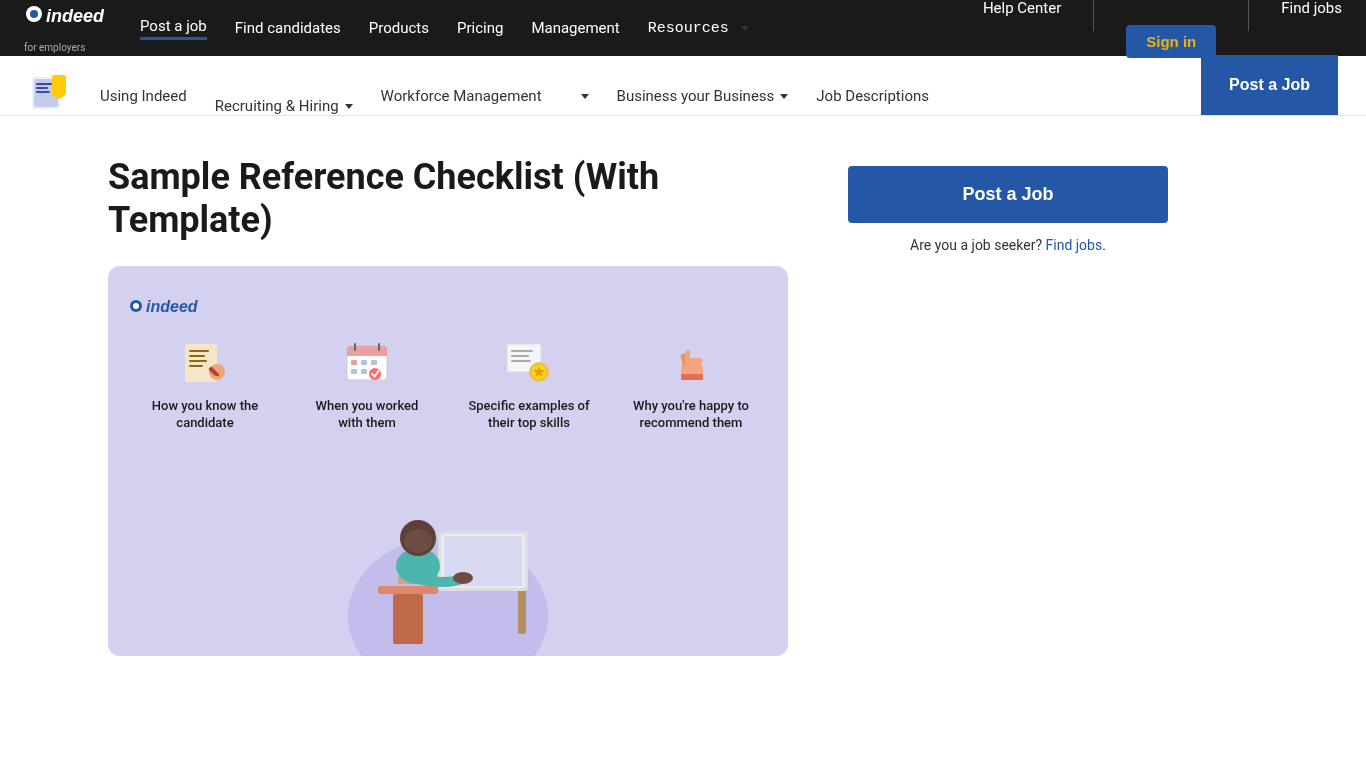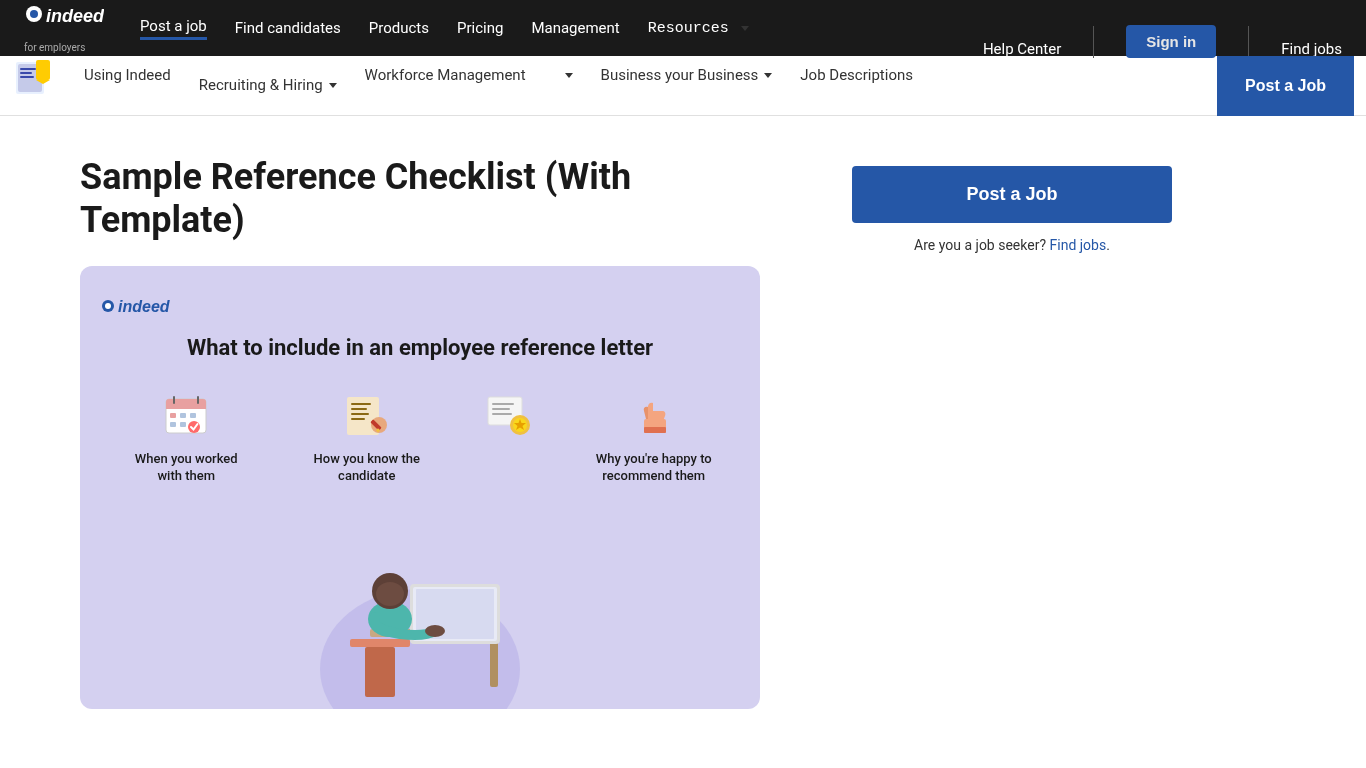--- a/index.html
+++ b/index.html
@@ -54,7 +54,7 @@
     }
     .top-nav-right {
       display: flex;
-      align-items: flex-end;
+      align-items: flex-start;
       gap: 32px;
       margin-left: auto;
     }

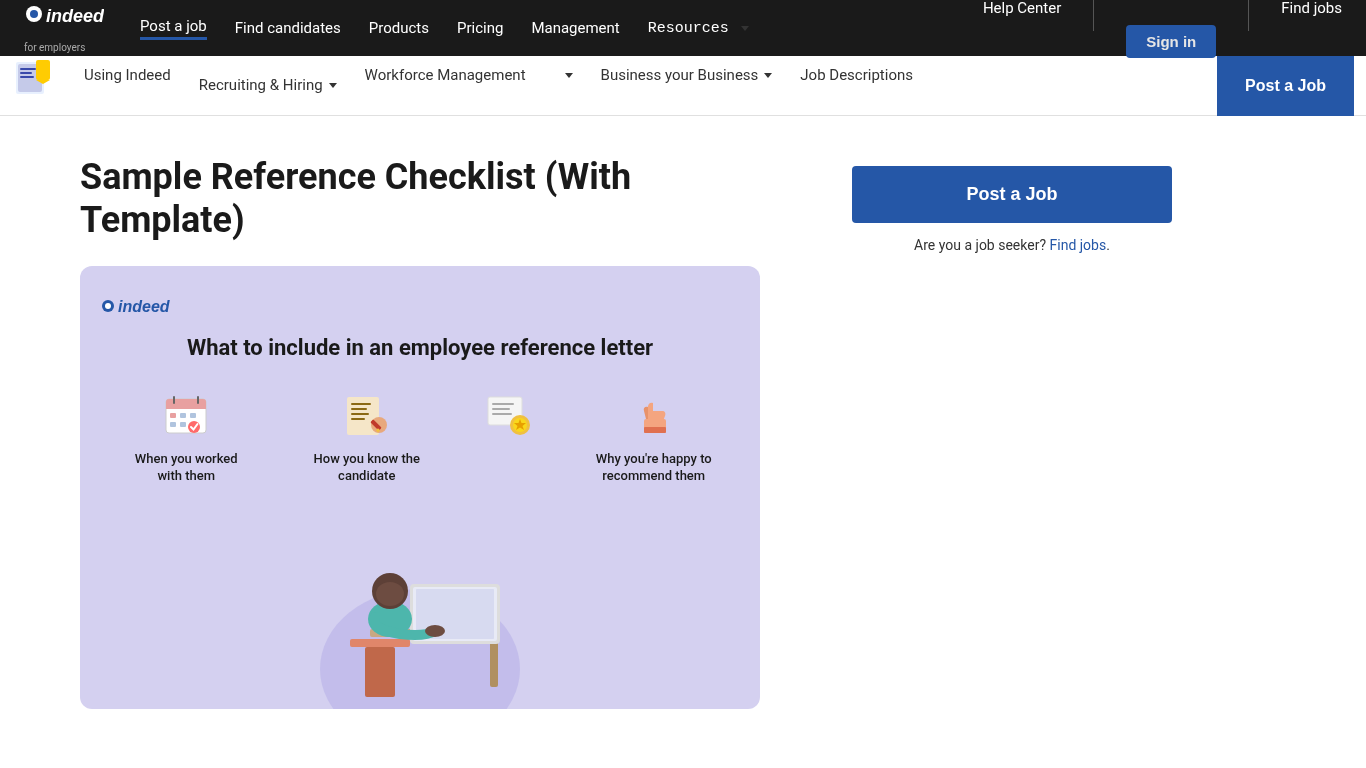--- a/index.html
+++ b/index.html
@@ -70,7 +70,7 @@
     }
     .sign-in-btn {
       background: #2557a7;
-      color: #e5e5e5;
+      color: #eab308;
       border: none;
       padding: 8px 20px;
       border-radius: 4px;

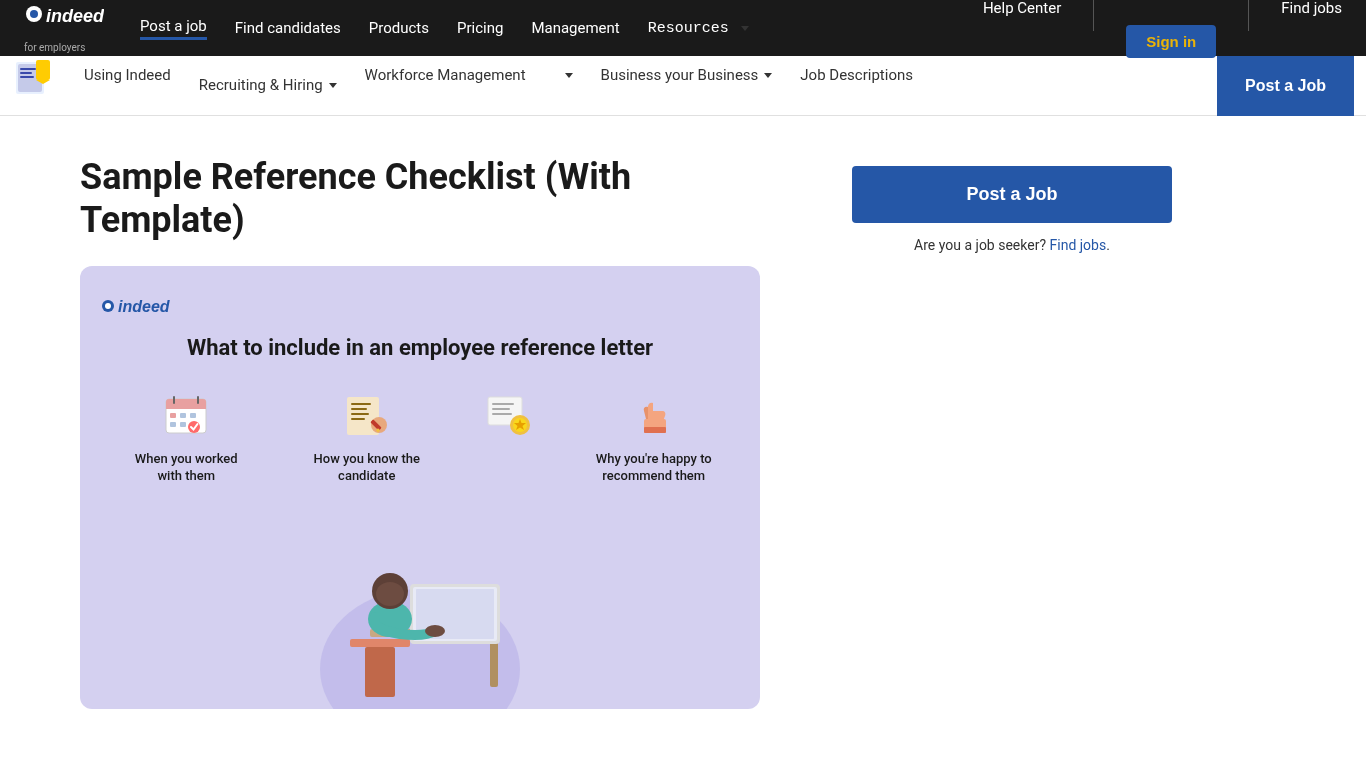--- a/index.html
+++ b/index.html
@@ -89,8 +89,8 @@
     .second-nav {
       background: #fff;
       display: flex;
-      align-items: flex-start;
-      padding: 0 12px;
+      align-items: flex-end;
+      padding: 0 28px;
       height: 60px;
       border-bottom: 1px solid #e0e0e0;
       gap: 0;

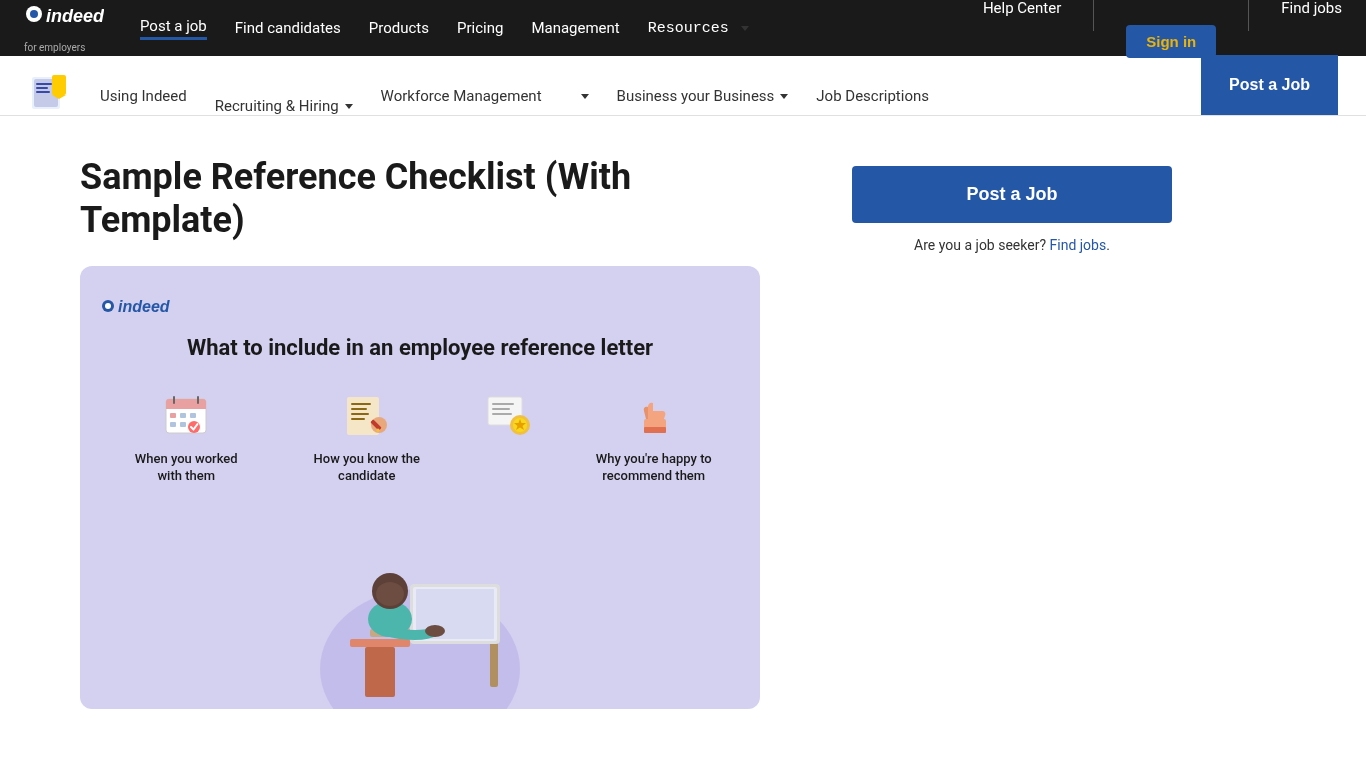--- a/index.html
+++ b/index.html
@@ -146,8 +146,9 @@
     .main-content {
       display: flex;
       padding: 40px 80px 40px 80px;
-      gap: 92px;
+      gap: 60px;
       max-width: 1366px;
+      margin-left: 28px;
     }
     .content-left {
       flex: 1;

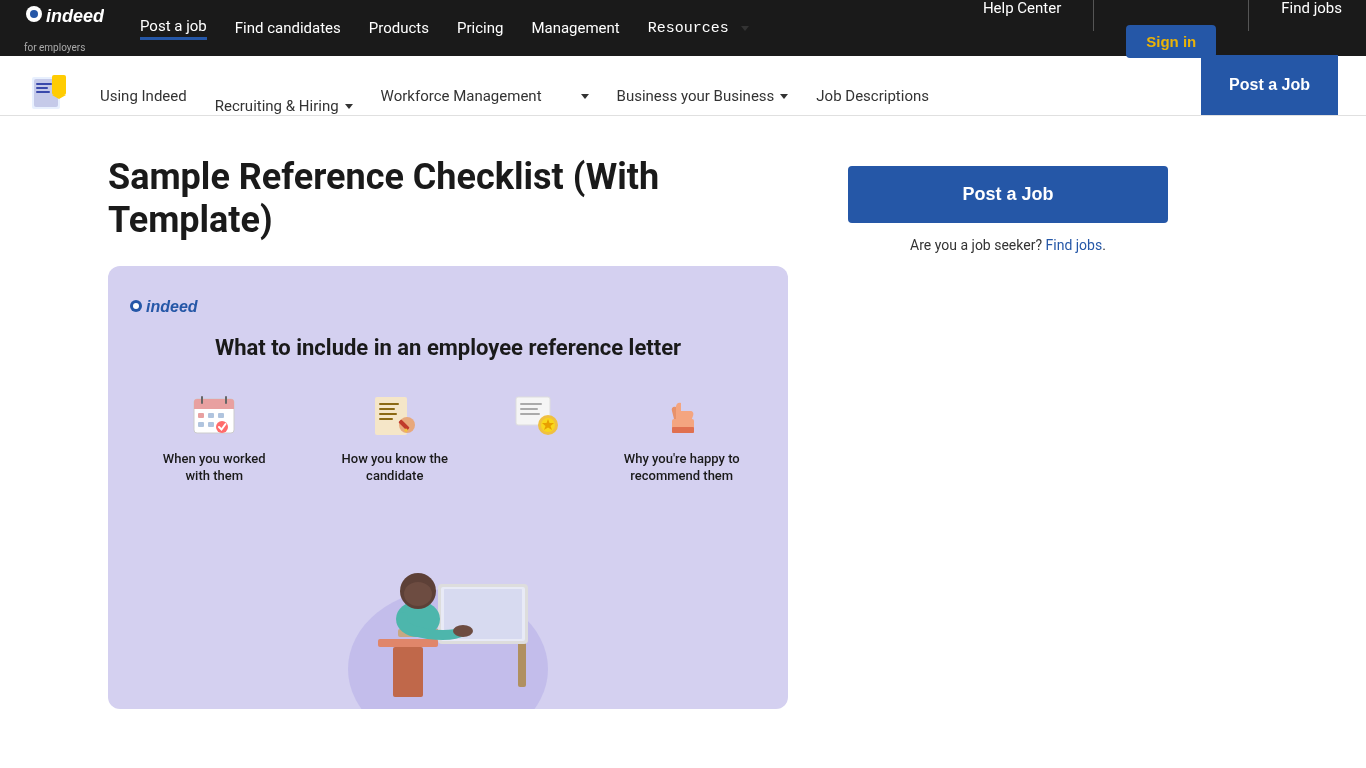--- a/index.html
+++ b/index.html
@@ -337,7 +337,6 @@
         </svg>
       </div>
 
-      <h2 class="hero-title">What to include in an employee reference letter</h2>
 
       <div class="hero-items">
         <div class="hero-item">

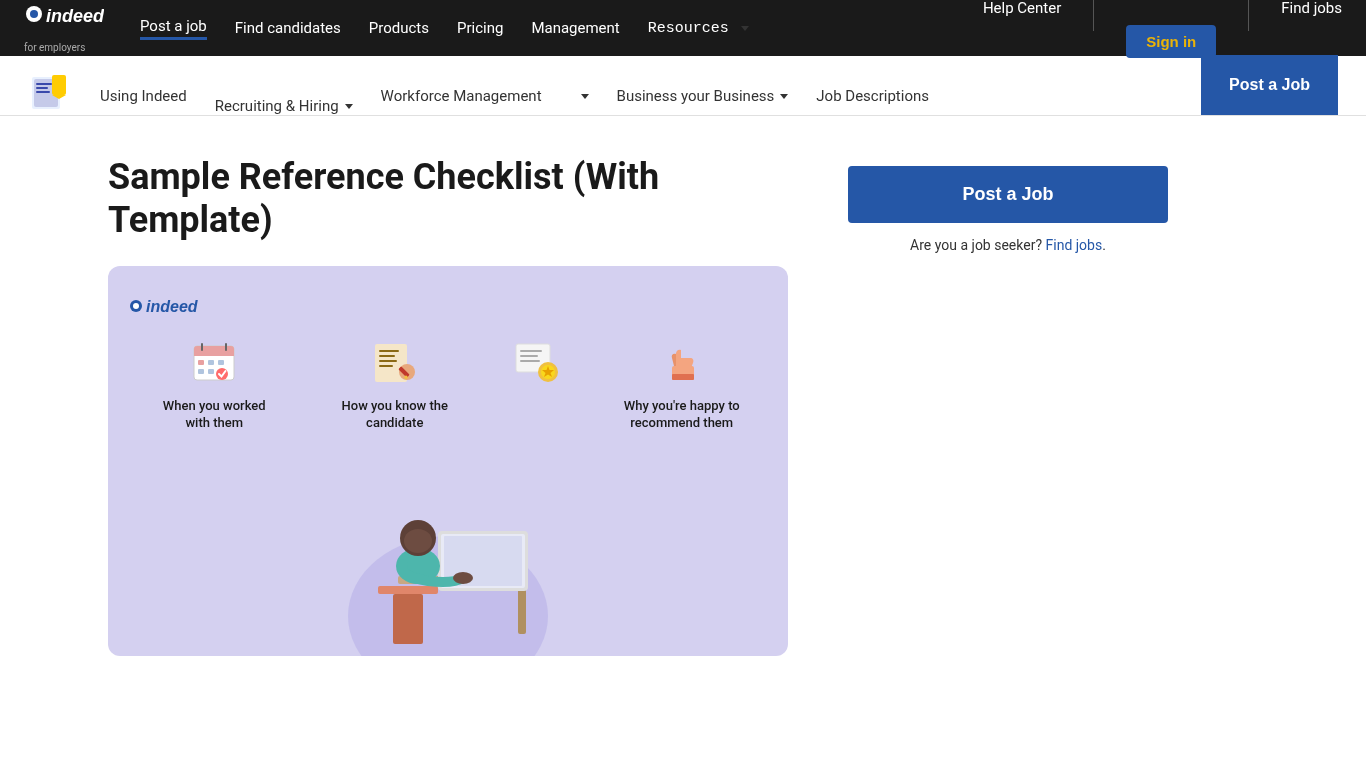--- a/index.html
+++ b/index.html
@@ -339,6 +339,23 @@
 
 
       <div class="hero-items">
+        <div class="hero-item">
+
+          <div class="hero-icon">
+            <svg width="52" height="52" viewBox="0 0 52 52">
+              <rect x="6" y="8" width="32" height="38" rx="2" fill="#f5e6c8"></rect>
+              <rect x="10" y="14" width="20" height="2" rx="1" fill="#8b6914"></rect>
+              <rect x="10" y="19" width="16" height="2" rx="1" fill="#8b6914"></rect>
+              <rect x="10" y="24" width="18" height="2" rx="1" fill="#8b6914"></rect>
+              <rect x="10" y="29" width="14" height="2" rx="1" fill="#8b6914"></rect>
+              <ellipse cx="38" cy="36" rx="8" ry="8" fill="#e8a87c"></ellipse>
+              <rect x="33" y="30" width="4" height="12" rx="1" fill="#c0392b" transform="rotate(-45 35 36)"></rect>
+              <rect x="36" y="40" width="3" height="3" fill="#f0c040" transform="rotate(-45 37 42)"></rect>
+            </svg>
+          </div>
+          <span class="hero-item-label">How you know the candidate</span>
+        </div>
+
         <div class="hero-item">
 
           <div class="hero-icon">
@@ -364,23 +381,6 @@
 
           <div class="hero-icon">
             <svg width="52" height="52" viewBox="0 0 52 52">
-              <rect x="6" y="8" width="32" height="38" rx="2" fill="#f5e6c8"></rect>
-              <rect x="10" y="14" width="20" height="2" rx="1" fill="#8b6914"></rect>
-              <rect x="10" y="19" width="16" height="2" rx="1" fill="#8b6914"></rect>
-              <rect x="10" y="24" width="18" height="2" rx="1" fill="#8b6914"></rect>
-              <rect x="10" y="29" width="14" height="2" rx="1" fill="#8b6914"></rect>
-              <ellipse cx="38" cy="36" rx="8" ry="8" fill="#e8a87c"></ellipse>
-              <rect x="33" y="30" width="4" height="12" rx="1" fill="#c0392b" transform="rotate(-45 35 36)"></rect>
-              <rect x="36" y="40" width="3" height="3" fill="#f0c040" transform="rotate(-45 37 42)"></rect>
-            </svg>
-          </div>
-          <span class="hero-item-label">How you know the candidate</span>
-        </div>
-
-        <div class="hero-item">
-
-          <div class="hero-icon">
-            <svg width="52" height="52" viewBox="0 0 52 52">
               <rect x="4" y="8" width="34" height="28" rx="2" fill="#f5f5f5" stroke="#ddd" stroke-width="1"></rect>
               <rect x="8" y="14" width="22" height="2" rx="1" fill="#aaa"></rect>
               <rect x="8" y="19" width="18" height="2" rx="1" fill="#aaa"></rect>

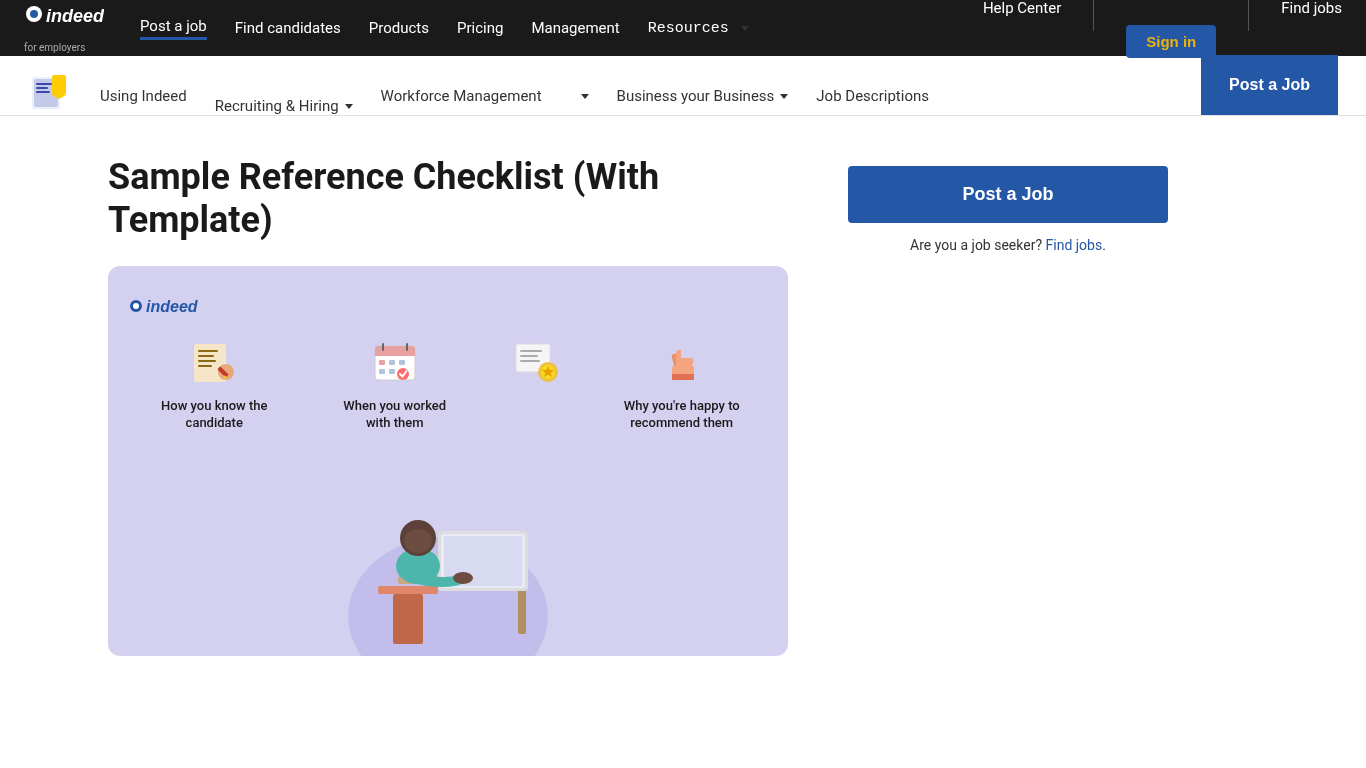--- a/index.html
+++ b/index.html
@@ -390,6 +390,7 @@
               <path d="M36 30 L37.5 34 L42 34 L38.5 37 L40 41 L36 38.5 L32 41 L33.5 37 L30 34 L34.5 34 Z" fill="#e8a000"></path>
             </svg>
           </div>
+          <span class="hero-item-label">Specific examples of their top skills</span>
         </div>
 
         <div class="hero-item">

